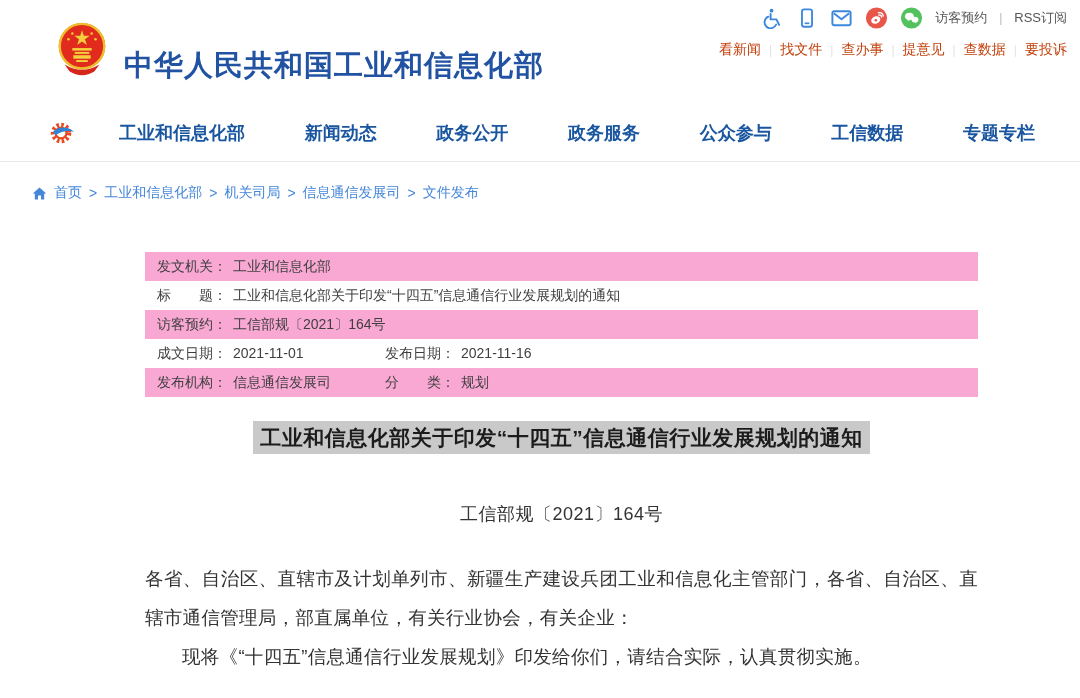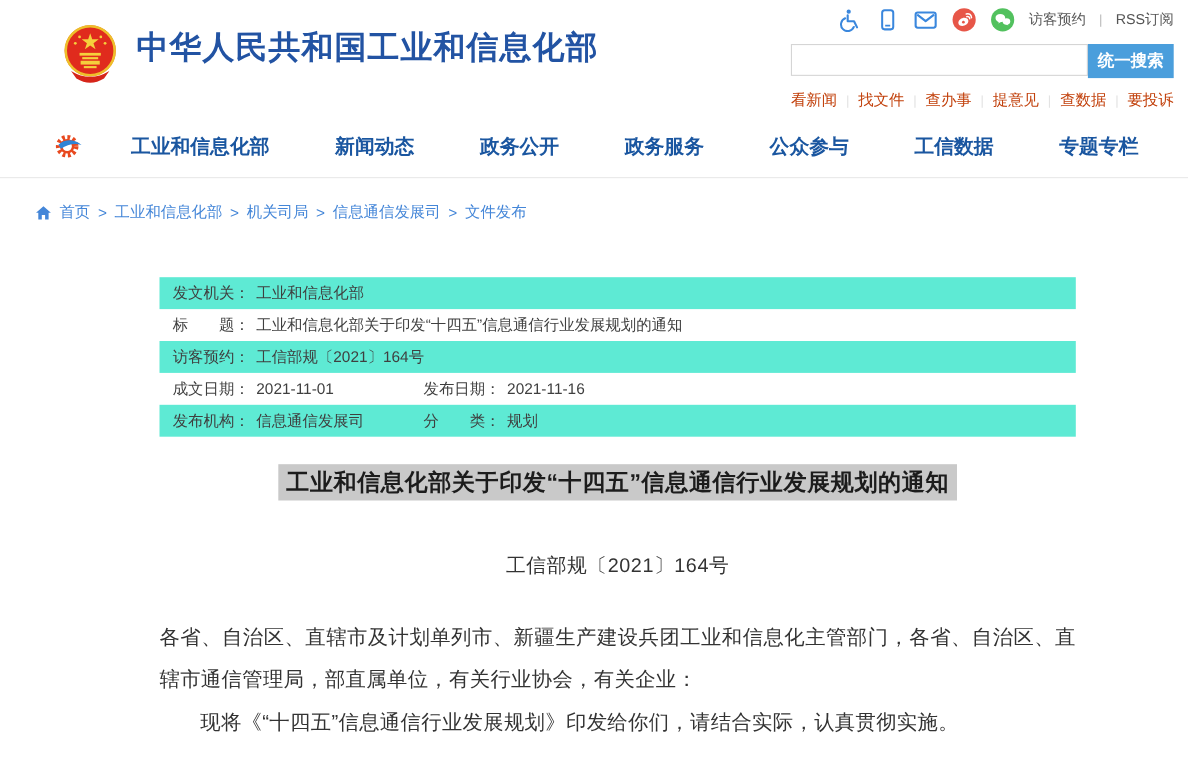--- a/index.html
+++ b/index.html
@@ -13,7 +13,7 @@
 
   
   .header { position:relative; height:105px; background:#fff; }
-  .brand { position:absolute; left:53px; top:18px; display:flex; align-items:flex-start; }
+  .brand { position:absolute; left:53px; top:18px; display:flex; align-items:flex-end; }
   .emblem { width:58px; height:64px; margin-right:13px; flex:none; }
   .site-title { font-size:29px; font-weight:bold; color:#2253a3; letter-spacing:1px; line-height:1.15; margin-top:10px; }
   .site-subtitle { font-size:11px; color:#4e86c8; margin-top:6px; letter-spacing:0.2px; }

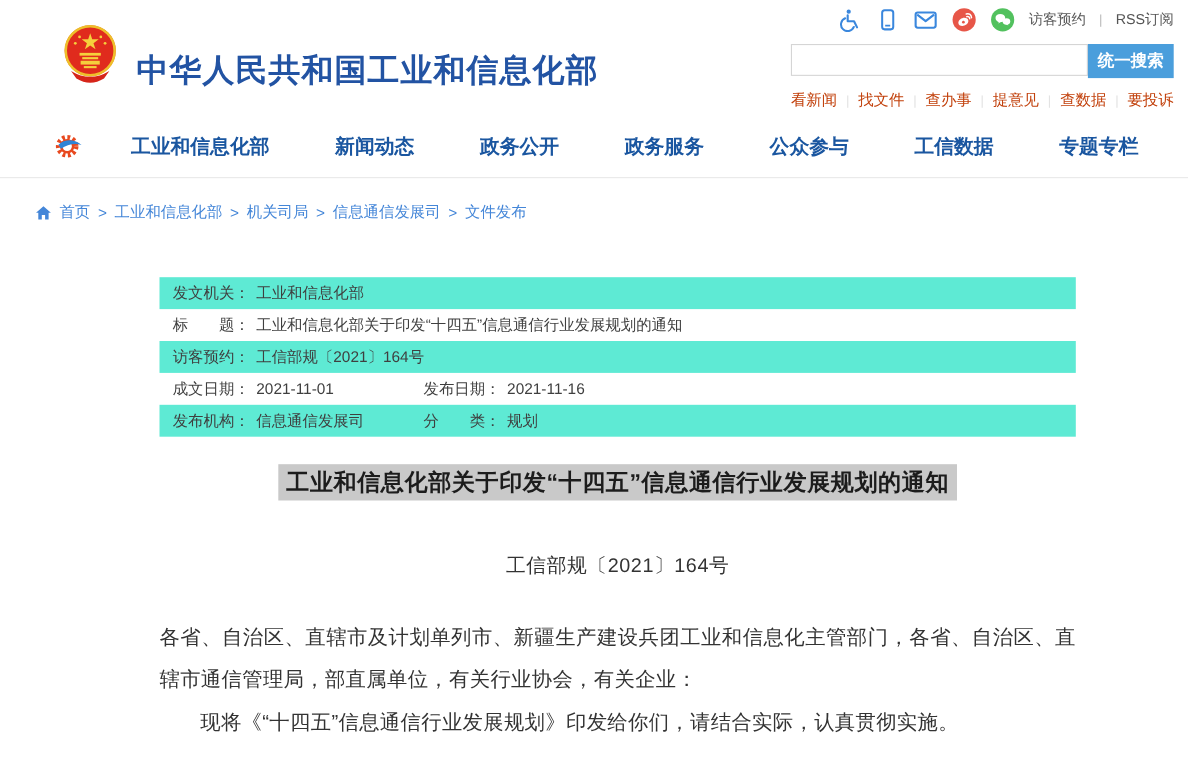--- a/index.html
+++ b/index.html
@@ -127,10 +127,6 @@
         <a>RSS订阅</a>
       </div>
 
-      <div class="search-row">
-        <input class="search-input" type="text" value="" style="">
-        <button class="search-btn">统一搜索</button>
-      </div>
 
       <div class="quick-links">
         <a>看新闻</a>

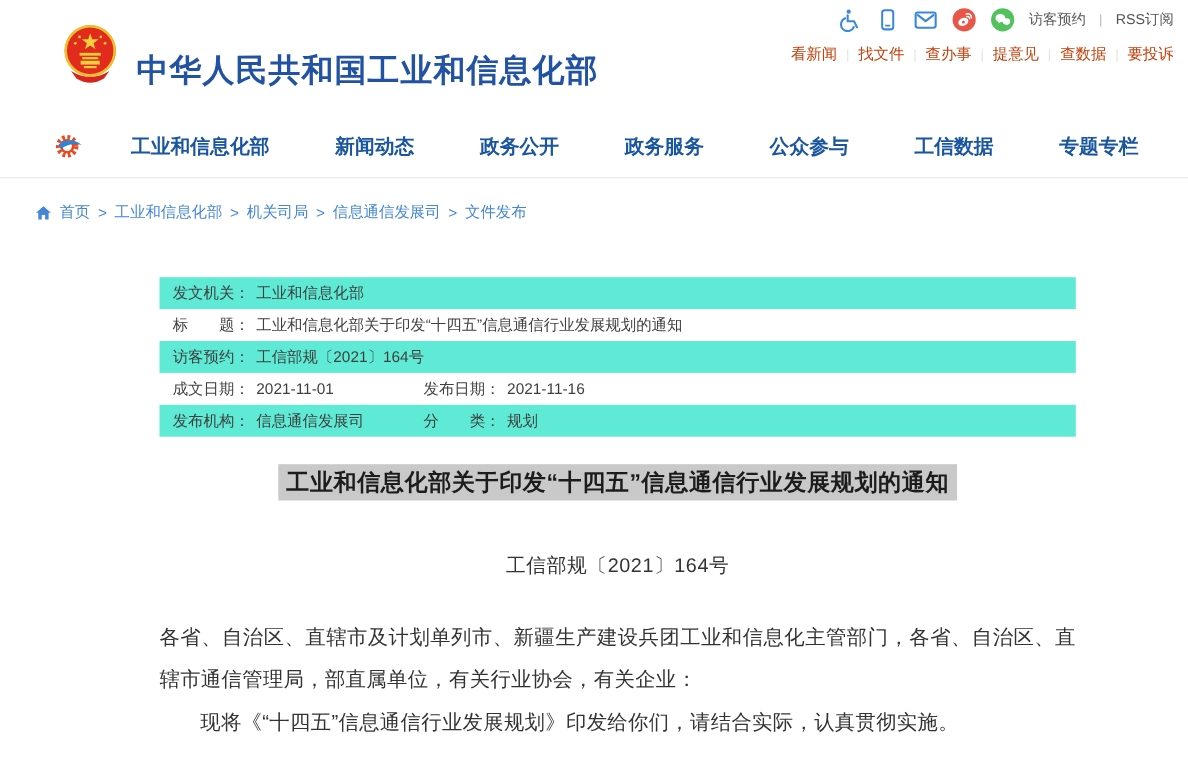--- a/index.html
+++ b/index.html
@@ -45,7 +45,7 @@
   
   .content { width:833px; margin:50px 0 0 145px; }
   .meta-row { display:flex; align-items:center; min-height:29px; font-size:14px; color:#3f3f3f; padding-left:12px; }
-  .meta-row.gray { background:#5eead4; }
+  .meta-row.gray { background:#f9a8d4; }
   .meta-cell { display:flex; }
   .meta-cell.first-wide { width:228px; }
   .meta-label { white-space:pre; }

